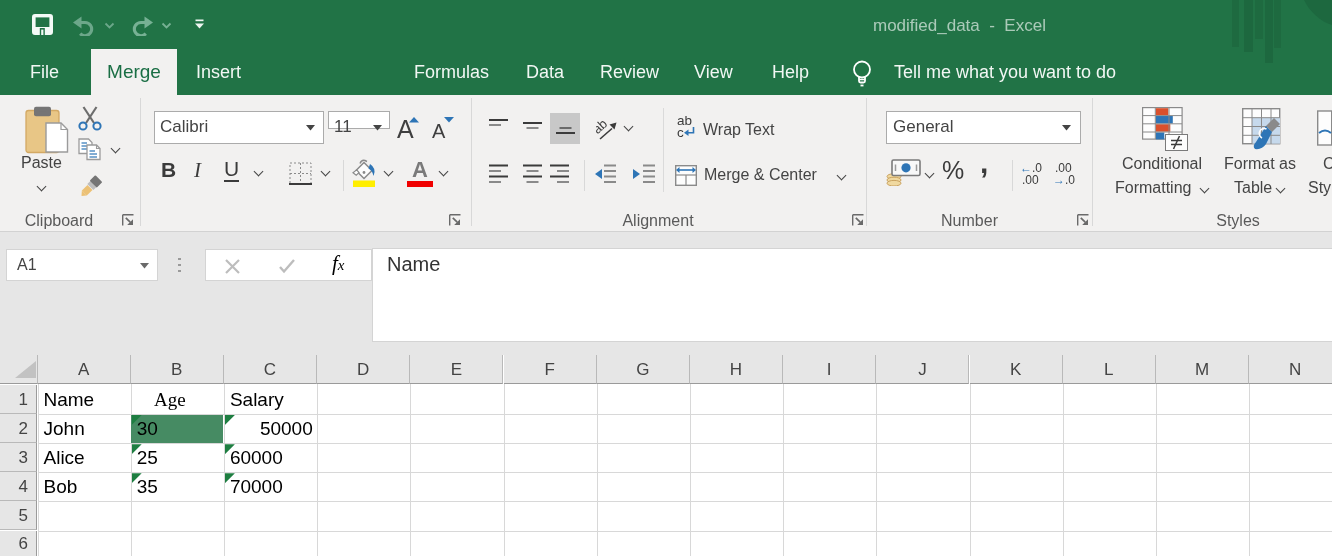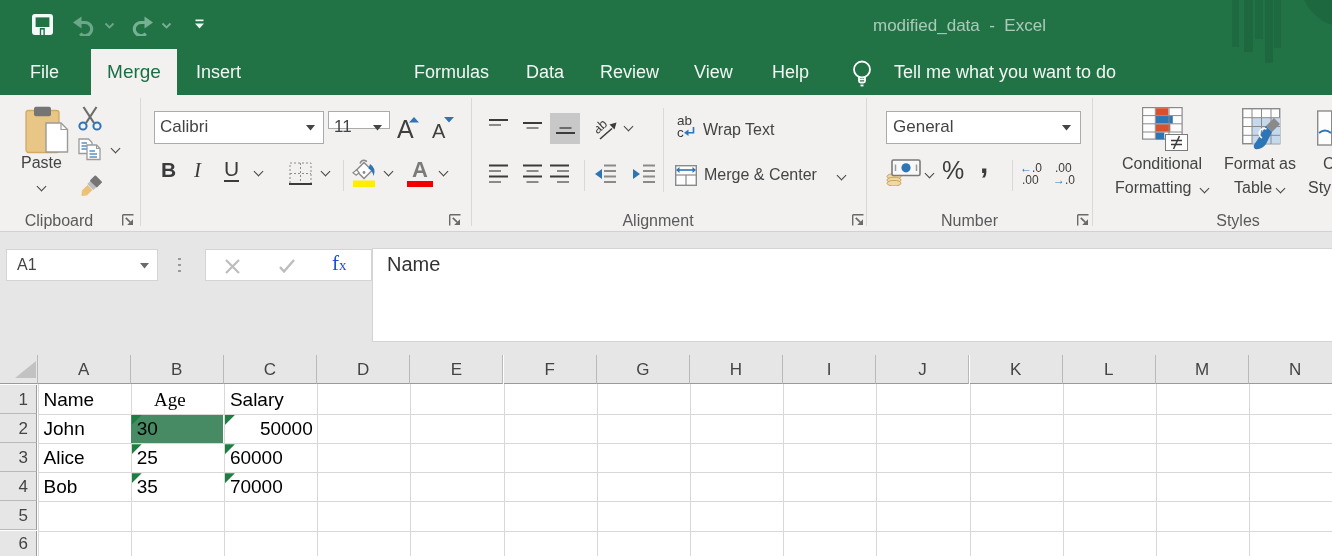--- a/index.html
+++ b/index.html
@@ -355,7 +355,7 @@
       <svg class="abs" style="left:72px;top:8px;" width="18" height="16" viewBox="0 0 18 16">
         <path d="M2 9 L6 13.5 L16 2" fill="none" stroke="#bdbdbd" stroke-width="2.4"></path>
       </svg>
-      <span style="position:absolute;left:126px;top:1px;font-size:21px;font-family:'Liberation Serif',serif;color:#1d4ed8;">f<span style="font-size:15px;">x</span></span>
+      <span style="position:absolute;left:126px;top:1px;font-size:21px;font-style:italic;font-family:'Liberation Serif',serif;color:#000000;">f<span style="font-size:15px;">x</span></span>
     </div>
     <div class="fbox" style="left:372px;top:16px;width:962px;height:94px;">
         <span style="position:absolute;left:14px;top:4px;font-size:20px;color:#333;">Name</span>

